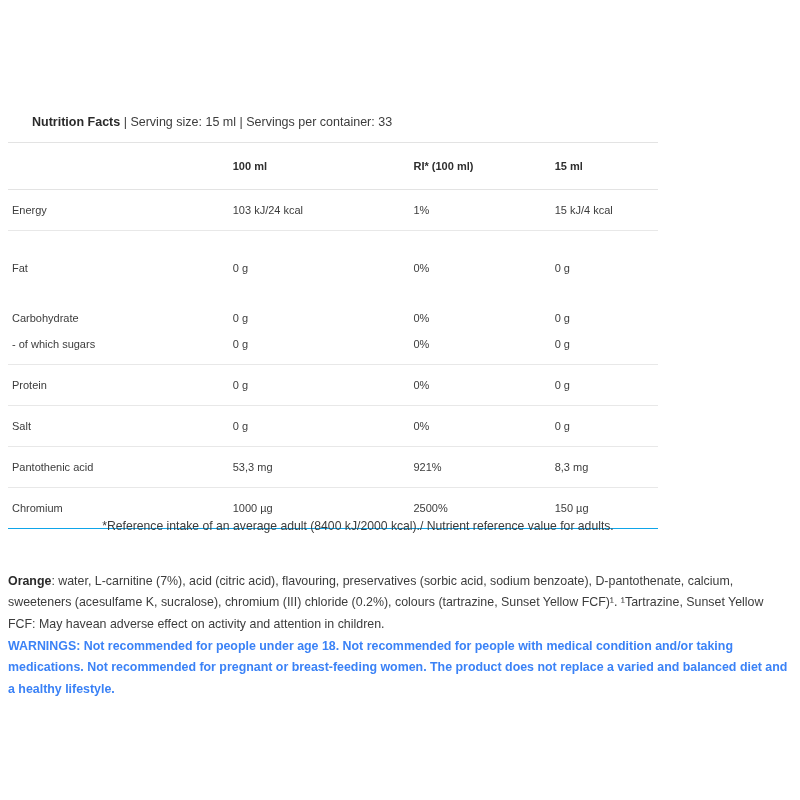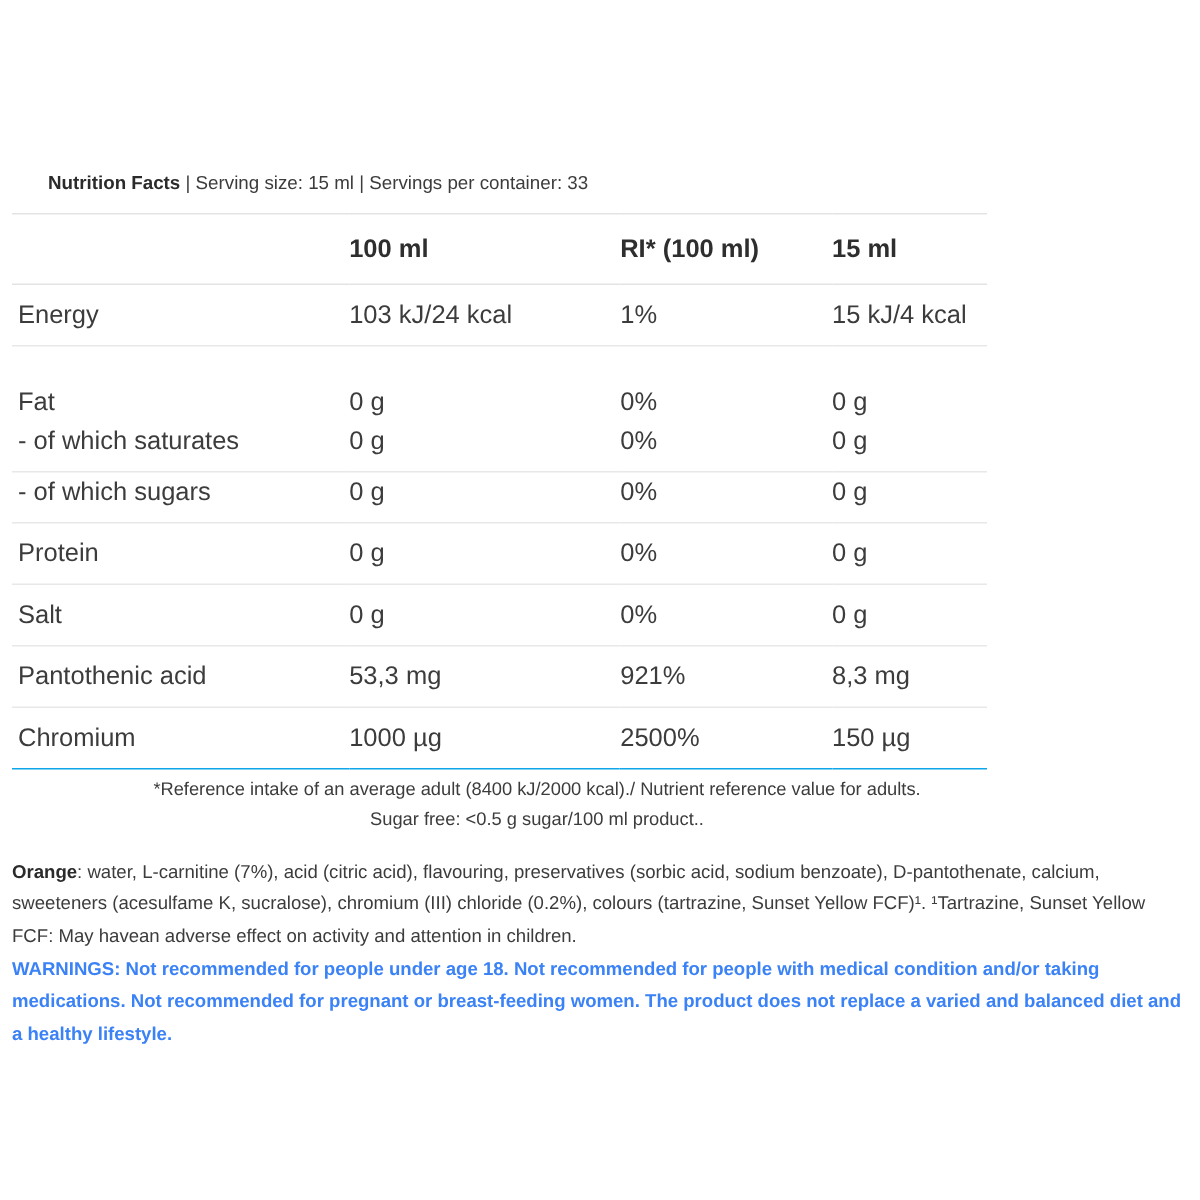--- a/index.html
+++ b/index.html
@@ -44,7 +44,7 @@
     top: 142px;
     width: 650px;
     border-collapse: collapse;
-    font-size: 17px;
+    font-size: 11px;
   }
   table.nutrition th,
   table.nutrition td {

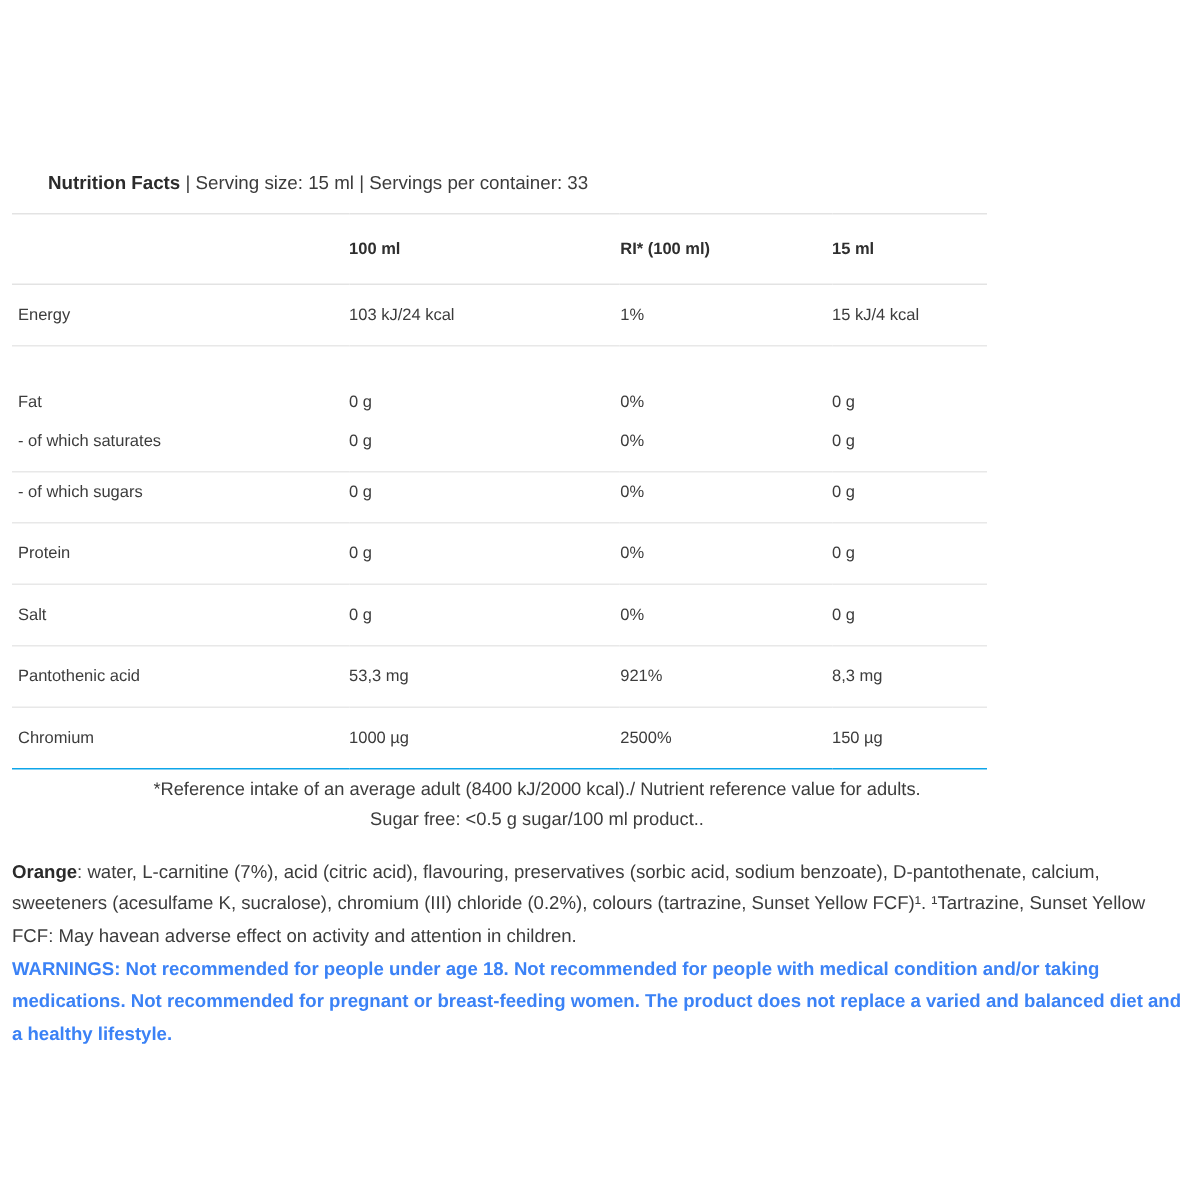--- a/index.html
+++ b/index.html
@@ -150,12 +150,6 @@
         <td class="col-15">0 g</td>
       </tr>
       <tr class="group-last">
-        <td class="col-name">- of which saturates</td>
-        <td class="col-100">0 g</td>
-        <td class="col-ri">0%</td>
-        <td class="col-15">0 g</td>
-      </tr>
-      <tr class="group-last">
         <td class="col-name">- of which sugars</td>
         <td class="col-100">0 g</td>
         <td class="col-ri">0%</td>

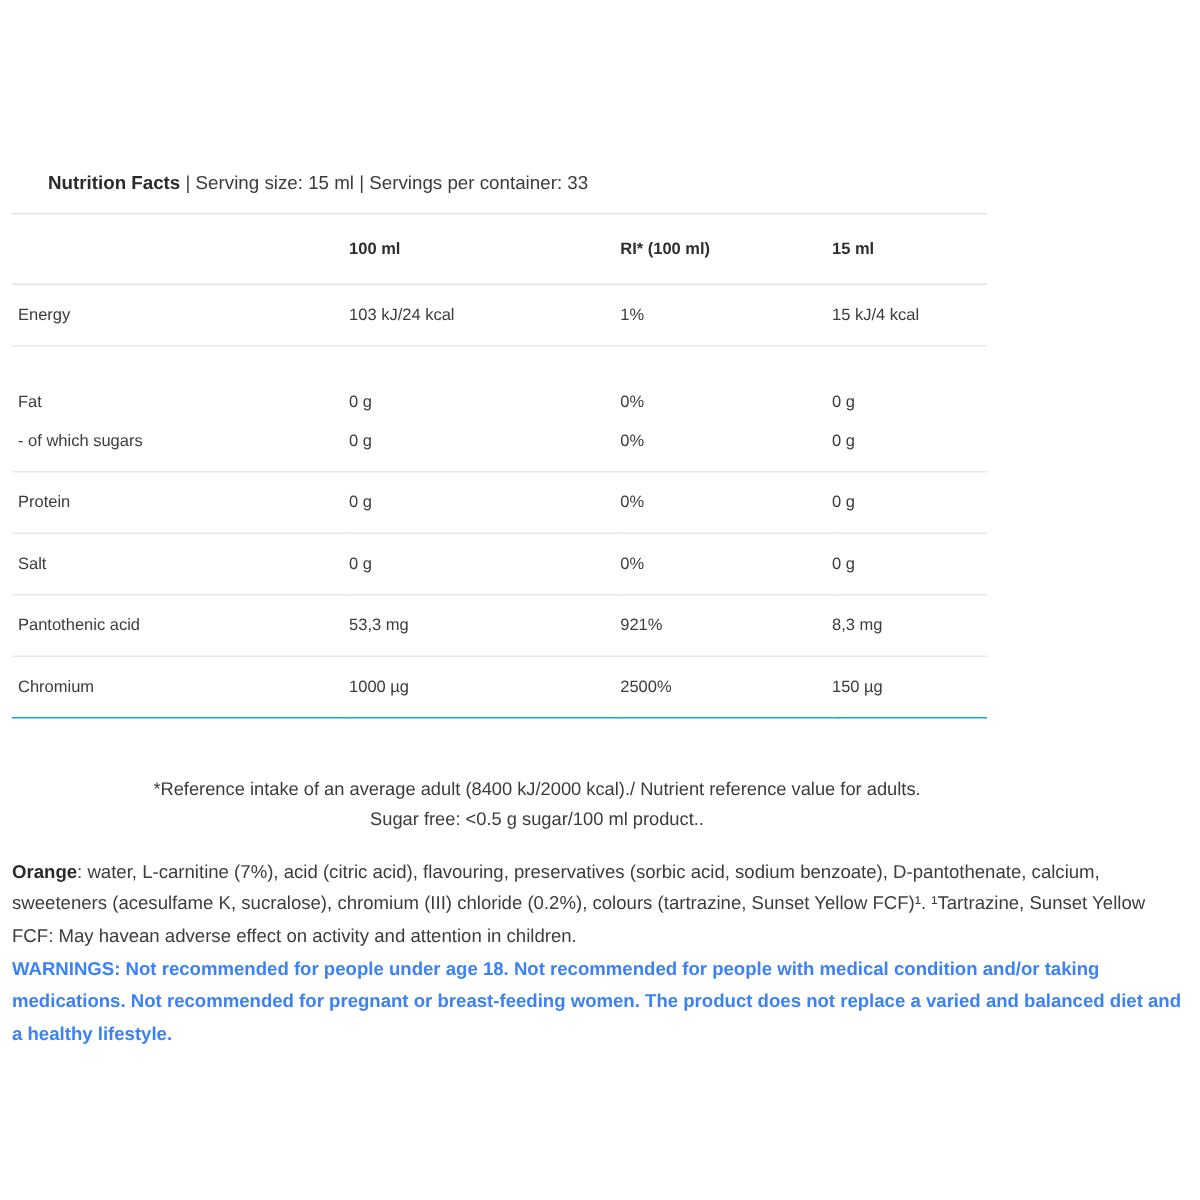--- a/index.html
+++ b/index.html
@@ -149,6 +149,12 @@
         <td class="col-ri">0%</td>
         <td class="col-15">0 g</td>
       </tr>
+      <tr class="group-first">
+        <td class="col-name">Carbohydrate</td>
+        <td class="col-100">0 g</td>
+        <td class="col-ri">0%</td>
+        <td class="col-15">0 g</td>
+      </tr>
       <tr class="group-last">
         <td class="col-name">- of which sugars</td>
         <td class="col-100">0 g</td>

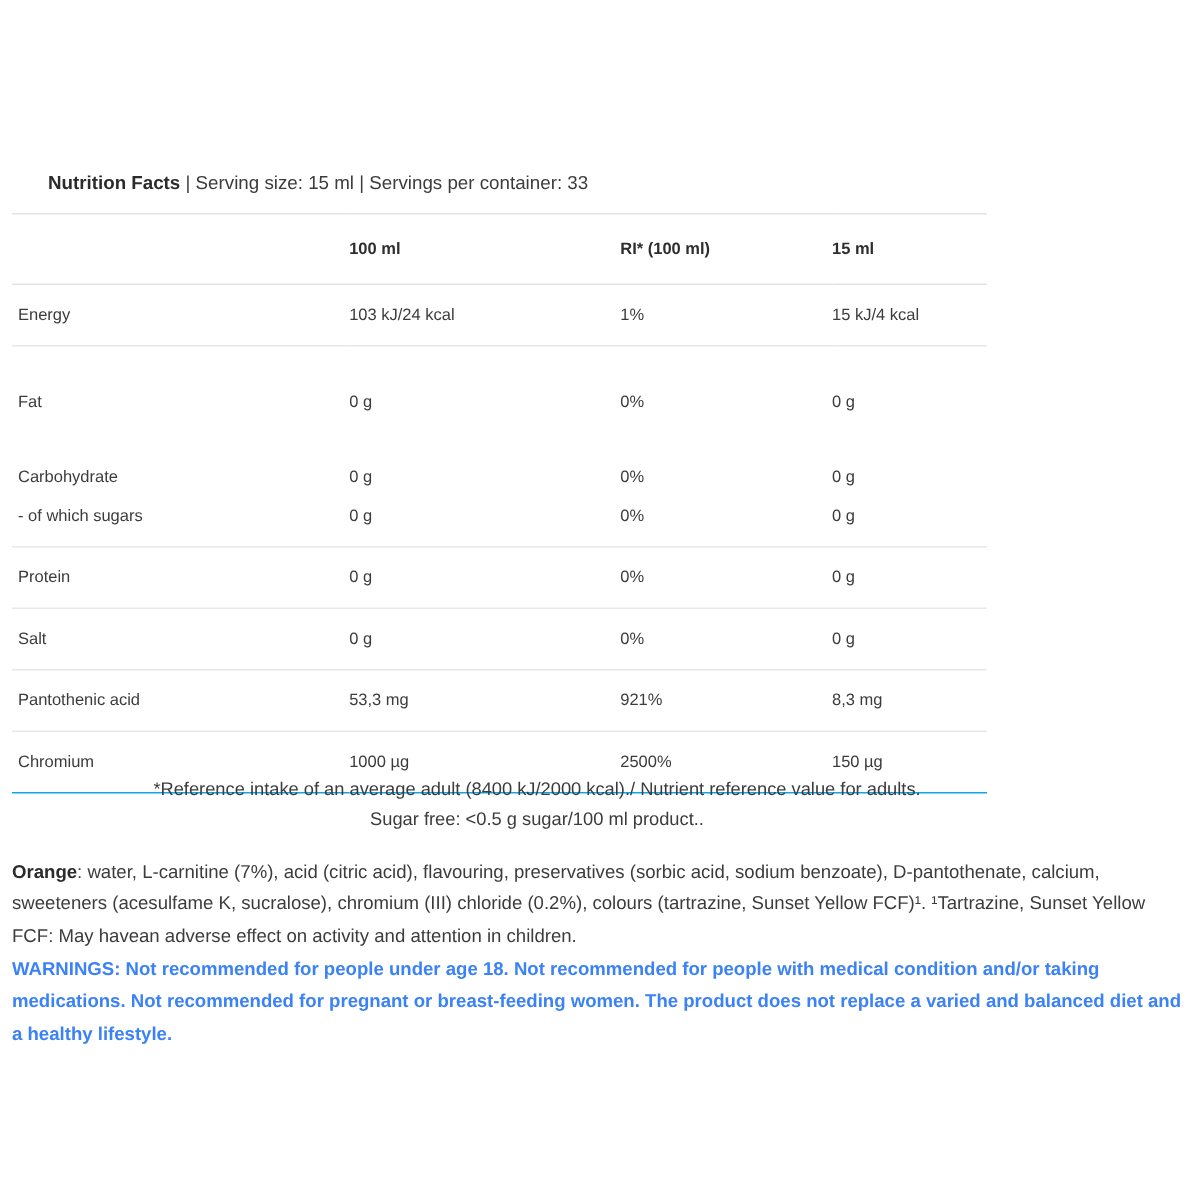--- a/index.html
+++ b/index.html
@@ -190,7 +190,6 @@
 
   <div class="footnotes">
     <div>*Reference intake of an average adult (8400 kJ/2000 kcal)./ Nutrient reference value for adults.</div>
-    <div>Sugar free: &lt;0.5 g sugar/100 ml product..</div>
   </div>
 
   <div class="ingredients">

